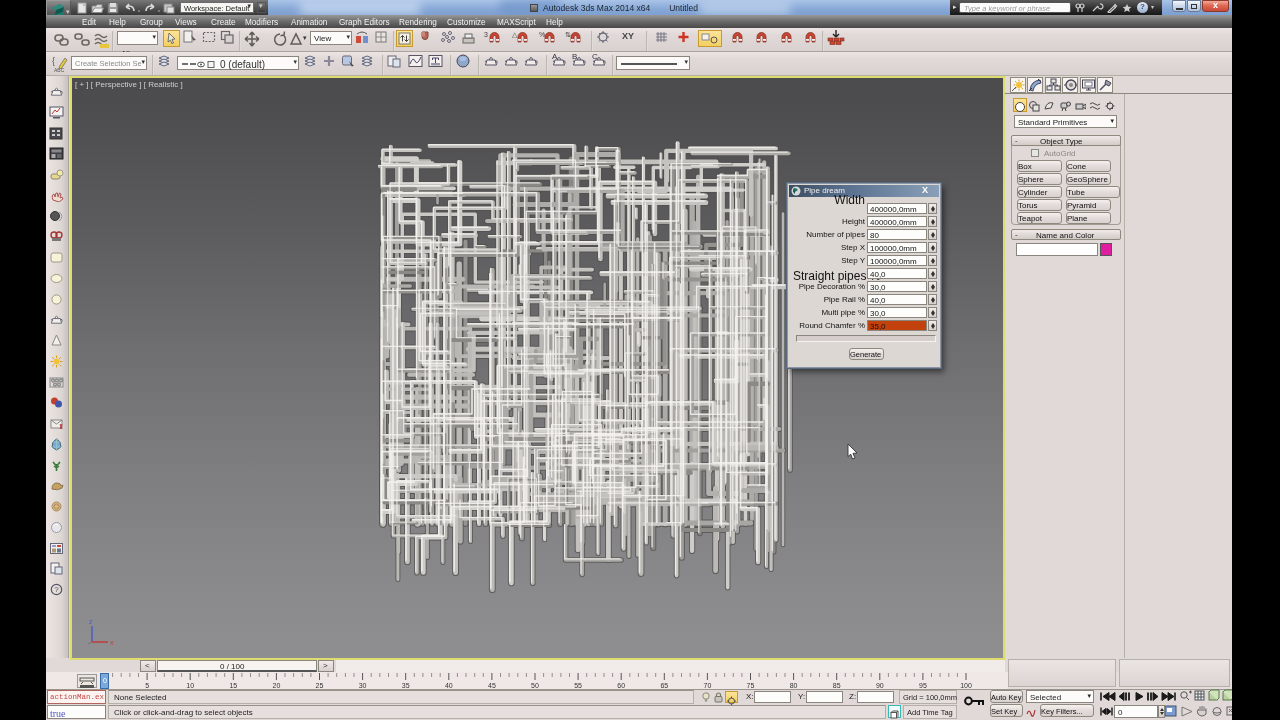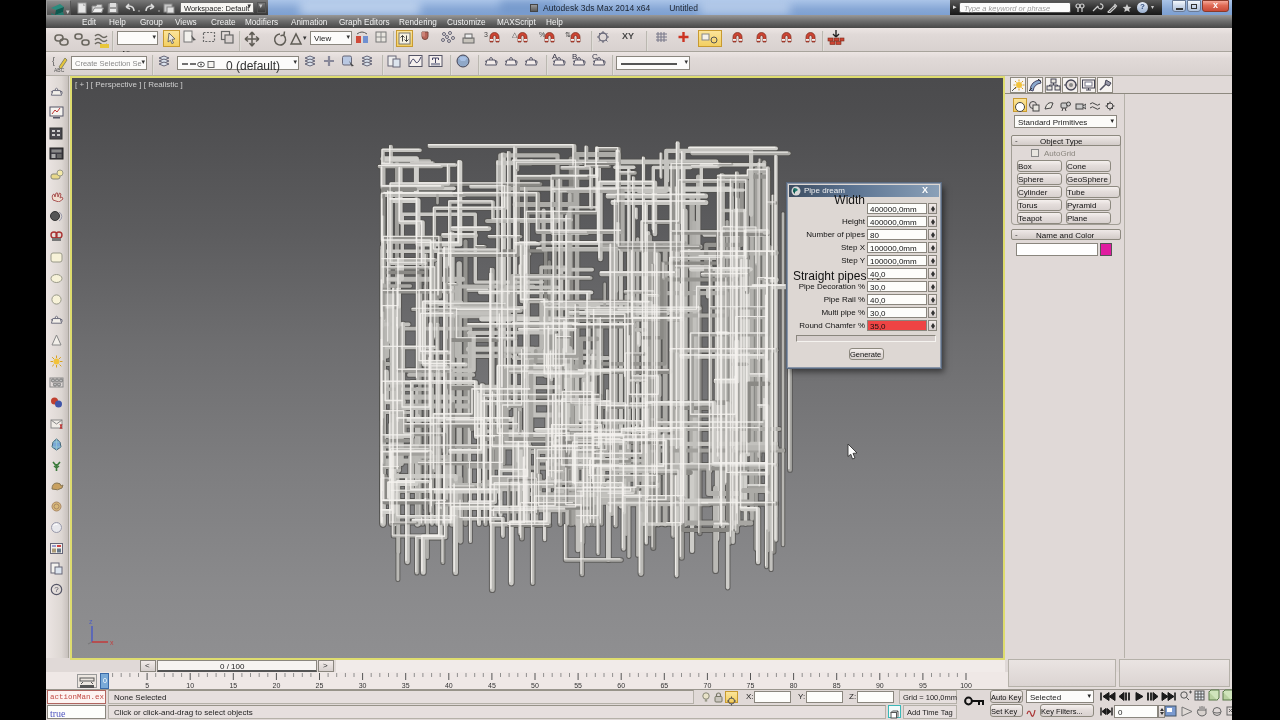--- a/index.html
+++ b/index.html
@@ -264,7 +264,7 @@
       <circle cx="20" cy="4.5" r="1" fill="#555"></circle>
       <rect x="27" y="1.5" width="6" height="6" fill="#f8f6f2" stroke="#666"></rect>
     </svg>
-    <span class="t" style="left:48px;top:2px;font-size:12px;color:#333">0 (default)</span>
+    <span class="t" style="left:42px;top:2px;font-size:10px;color:#333">0 (default)</span>
     <span class="t" style="right:1px;top:1px;font-size:7px;color:#333">▾</span>
   </div>
 <div style="position:absolute;left:303px;top:54px;width:16px;height:16px;"><svg width="15" height="14" viewBox="0 0 15 14">

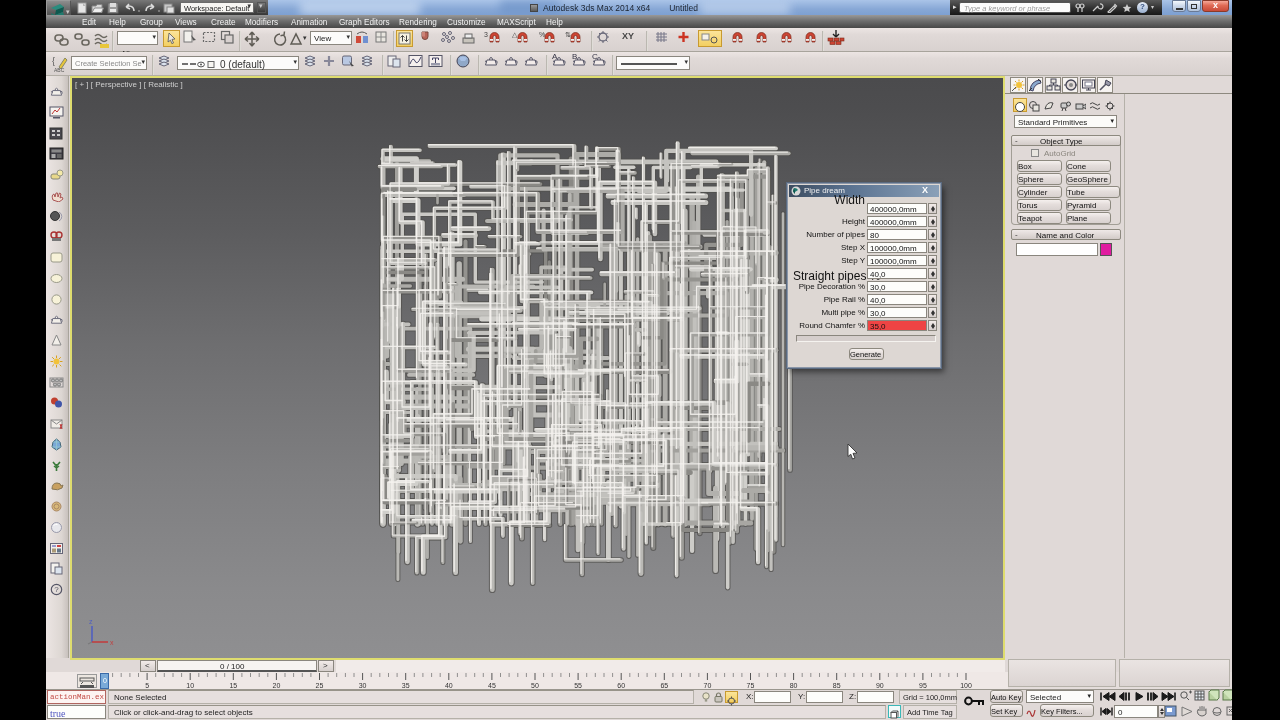--- a/index.html
+++ b/index.html
@@ -1929,7 +1929,7 @@
     <div style="position:absolute;left:1.5px;bottom:1.5px;width:0;height:0;border-left:2.5px solid transparent;border-right:2.5px solid transparent;border-top:3px solid #333"></div>
   </div>
 <span class="t" style="left:793px;top:320.5px;width:72px;text-align:right;font-size:8px;color:#111">Round Chamfer %</span>
-<div style="position:absolute;left:867px;top:320.0px;width:60px;height:11px;background:#ef4444;border:1px solid #8a867e">
+<div style="position:absolute;left:867px;top:320.0px;width:60px;height:11px;background:#c2410c;border:1px solid #8a867e">
     <span class="t" style="left:2px;top:1px;font-size:8px;color:#111">35,0</span>
   </div>
 <div style="position:absolute;left:928px;top:320.0px;width:9px;height:11px;background:linear-gradient(180deg,#f2ebe9,#d6cfcd);border:1px solid #8a867e">

